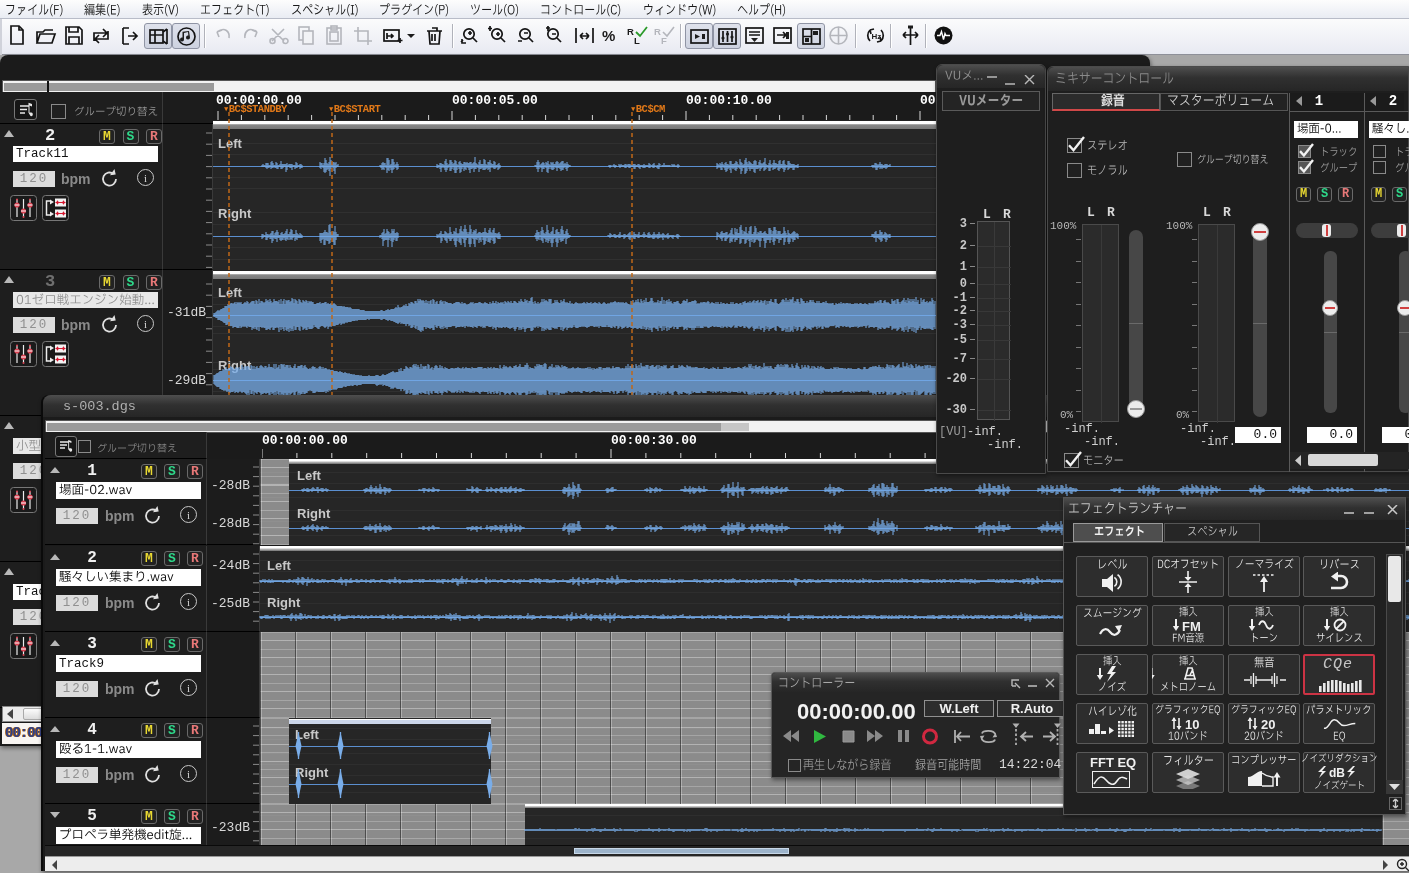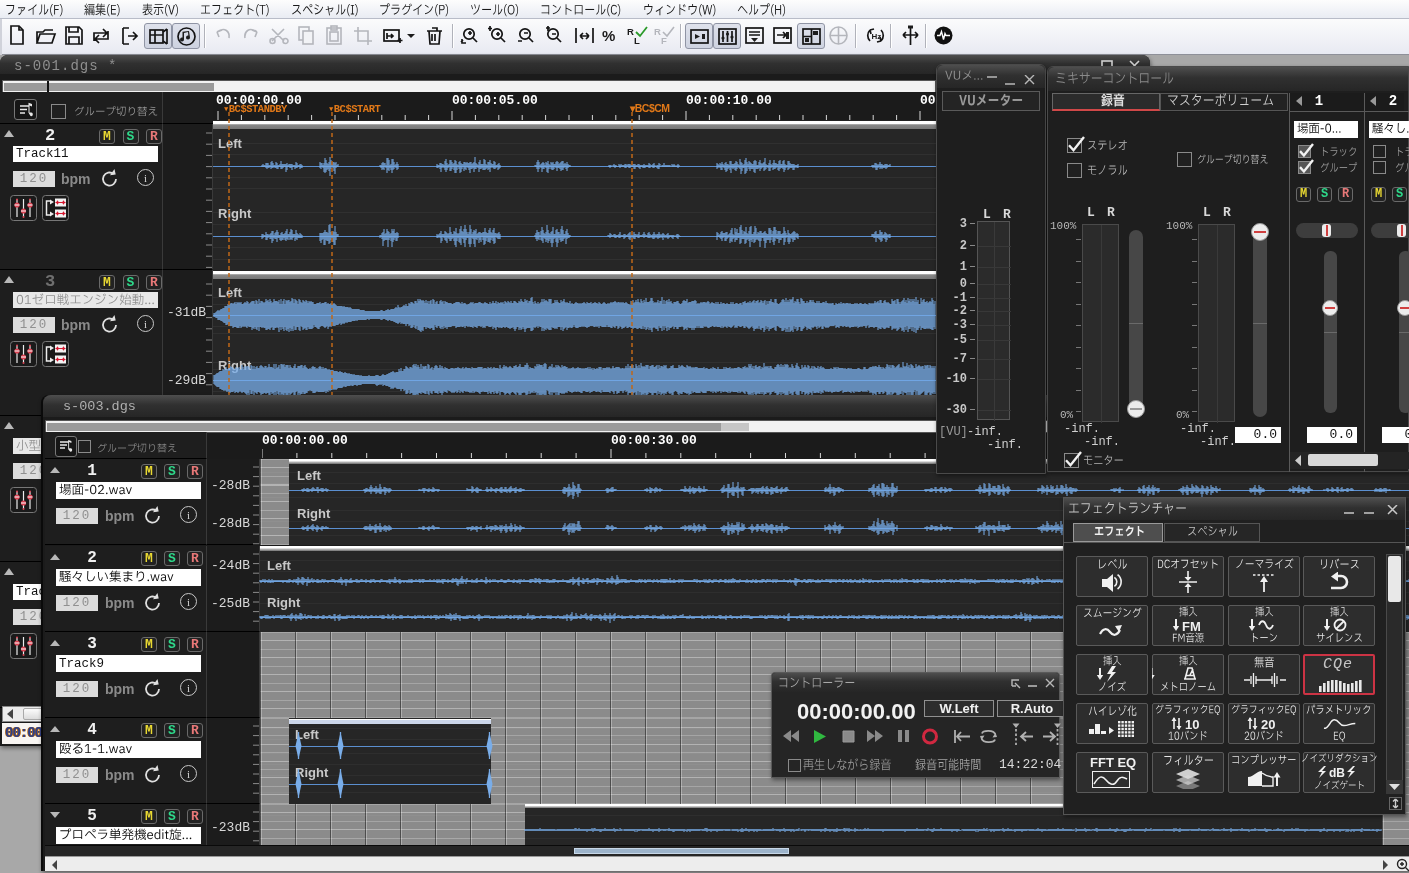--- a/index.html
+++ b/index.html
@@ -322,13 +322,6 @@
     </svg>
   </div>
 <div class="win" style="left:0;top:55px;width:1150px;height:691px;background:#1b1b1b;border-radius:8px 8px 0 0;z-index:1">
-    <div class="tbar" style="position:absolute;left:0;top:0;width:1150px;height:19px;border-radius:8px 8px 0 0">
-      <div class="mono" style="position:absolute;left:14px;top:3px;font-size:14px;letter-spacing:1px">s-001.dgs *</div>
-      <svg style="position:absolute;left:1100px;top:4px" width="44" height="14">
-        <rect x="2" y="2" width="10" height="9" fill="none" stroke="#cfcfcf" stroke-width="1.6"></rect>
-        <path stroke="#cfcfcf" stroke-width="1.6" d="M30 2l9 9M39 2l-9 9"></path>
-      </svg>
-    </div>
     <div style="position:absolute;left:2px;top:25px;width:934px;height:13px;background:#f2f2f2;border:1px solid #555">
       <div style="position:absolute;left:1px;top:2px;width:210px;height:8px;background:#9a9a9a"></div>
       <div style="position:absolute;left:44px;top:0px;width:2px;height:12px;background:#111"></div>

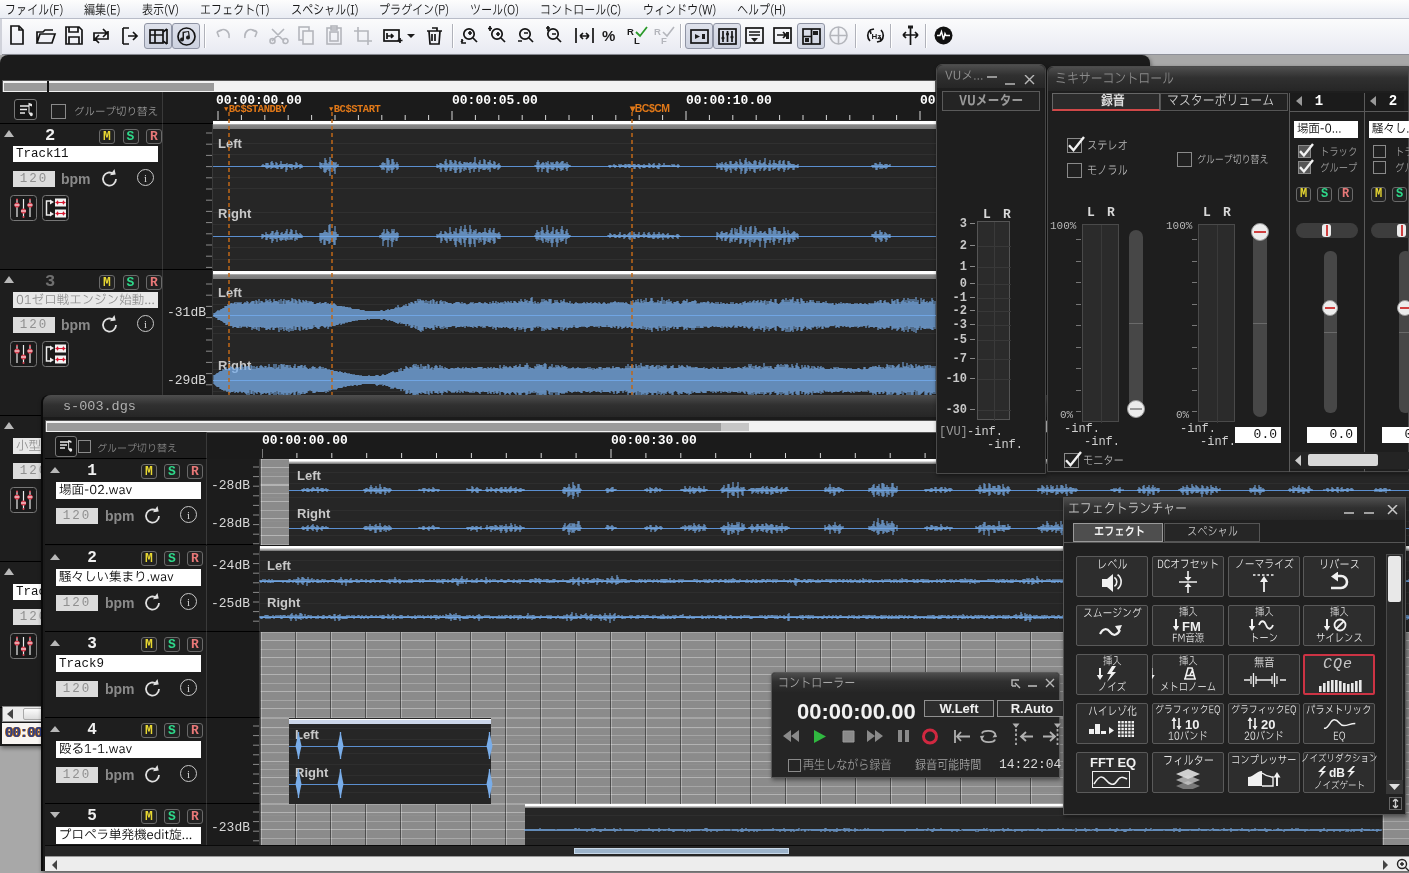--- a/index.html
+++ b/index.html
@@ -594,7 +594,7 @@
     <div style="position:absolute;left:920px;top:38px;font-size:13px;color:#fff;font-family:'Liberation Mono',monospace;font-weight:bold">00:00:15</div>
     <div style="position:absolute;left:223px;top:47px;font-size:10.5px;color:#e07818;font-family:'Liberation Mono',monospace;font-weight:bold;letter-spacing:-0.5px">▾BC$STANDBY</div>
     <div style="position:absolute;left:328px;top:47px;font-size:10.5px;color:#e07818;font-family:'Liberation Mono',monospace;font-weight:bold;letter-spacing:-0.5px">▾BC$START</div>
-    <div style="position:absolute;left:630px;top:47px;font-size:10.5px;color:#e07818;font-family:Liberation Sans, sans-serif;font-weight:bold;letter-spacing:-0.5px">▾BC$CM</div>
+    <div style="position:absolute;left:630px;top:47px;font-size:10.5px;color:#e07818;font-family:Liberation Mono, monospace;font-weight:bold;letter-spacing:-0.5px">▾BC$CM</div>
     <svg style="position:absolute;left:213px;top:45px;" width="724" height="20">
       <path stroke="#d8d8d8" d="M5.0 11V20M28.4 15V20M51.8 15V20M75.2 15V20M98.6 15V20M122.0 15V20M145.4 15V20M168.8 15V20M192.2 15V20M215.6 15V20M239.0 11V20M262.4 15V20M285.8 15V20M309.2 15V20M332.6 15V20M356.0 15V20M379.4 15V20M402.8 15V20M426.2 15V20M449.6 15V20M473.0 11V20M496.4 15V20M519.8 15V20M543.2 15V20M566.6 15V20M590.0 15V20M613.4 15V20M636.8 15V20M660.2 15V20M683.6 15V20M707.0 11V20"></path>
     </svg>

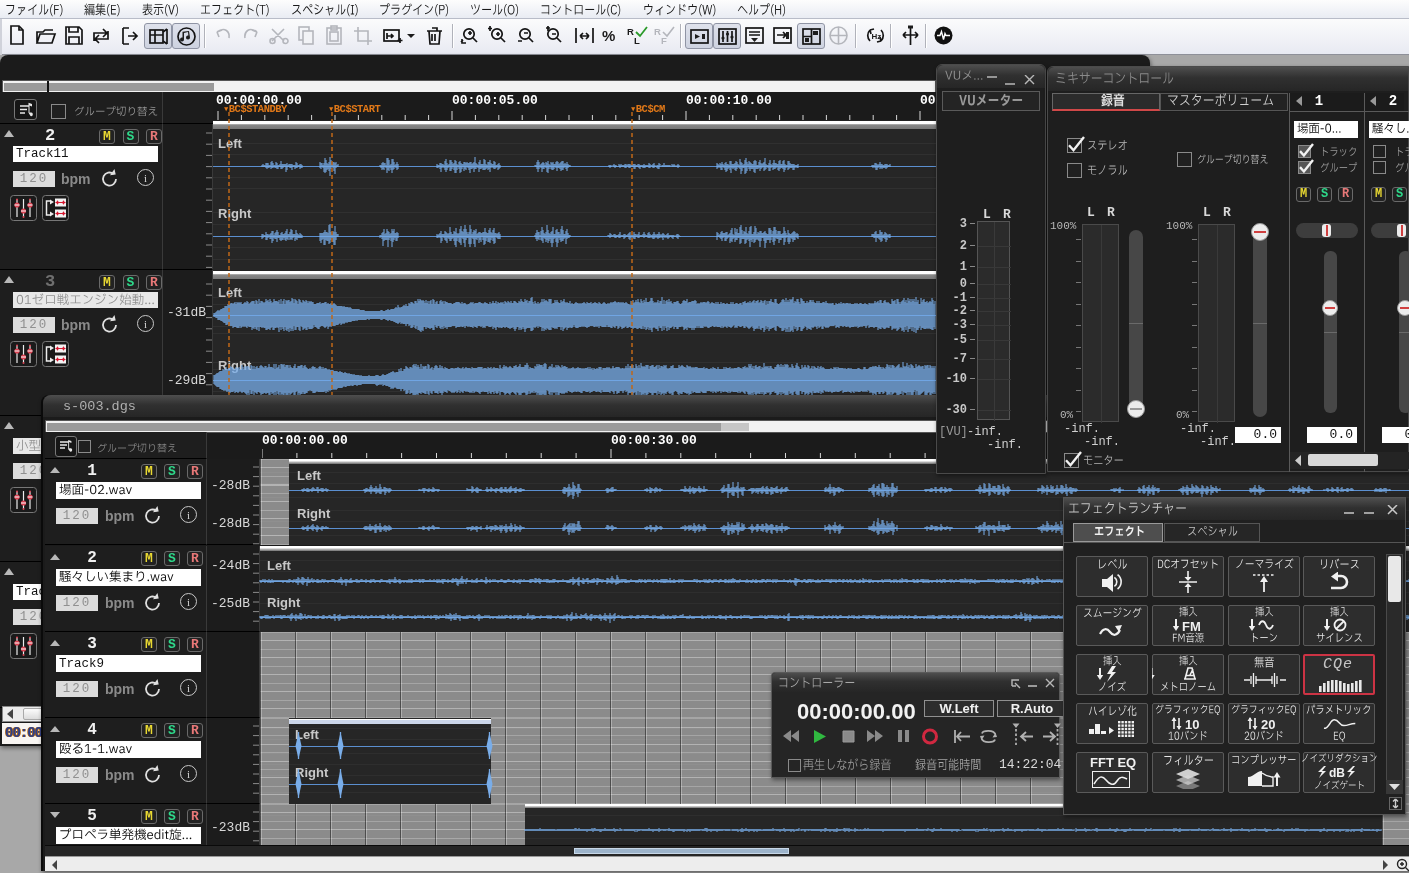--- a/index.html
+++ b/index.html
@@ -984,7 +984,7 @@
     <div style="position:absolute;left:33px;top:274px;width:5px;height:1px;background:#888"></div>
     <div style="position:absolute;left:0px;top:287px;font-size:12px;font-weight:bold;color:#c8c8c8;font-family:'Liberation Mono',monospace;width:30px;text-align:right">-7</div>
     <div style="position:absolute;left:33px;top:293px;width:5px;height:1px;background:#888"></div>
-    <div style="position:absolute;left:0px;top:307px;font-size:12px;font-weight:bold;color:#c8c8c8;font-family:'Liberation Mono',monospace;width:30px;text-align:right">-10</div>
+    <div style="position:absolute;left:0px;top:307px;font-size:12px;font-weight:bold;color:#c8c8c8;font-family:'Liberation Mono',monospace;width:30px;text-align:right">-20</div>
     <div style="position:absolute;left:33px;top:313px;width:5px;height:1px;background:#888"></div>
     <div style="position:absolute;left:0px;top:338px;font-size:12px;font-weight:bold;color:#c8c8c8;font-family:'Liberation Mono',monospace;width:30px;text-align:right">-30</div>
     <div style="position:absolute;left:33px;top:344px;width:5px;height:1px;background:#888"></div>

